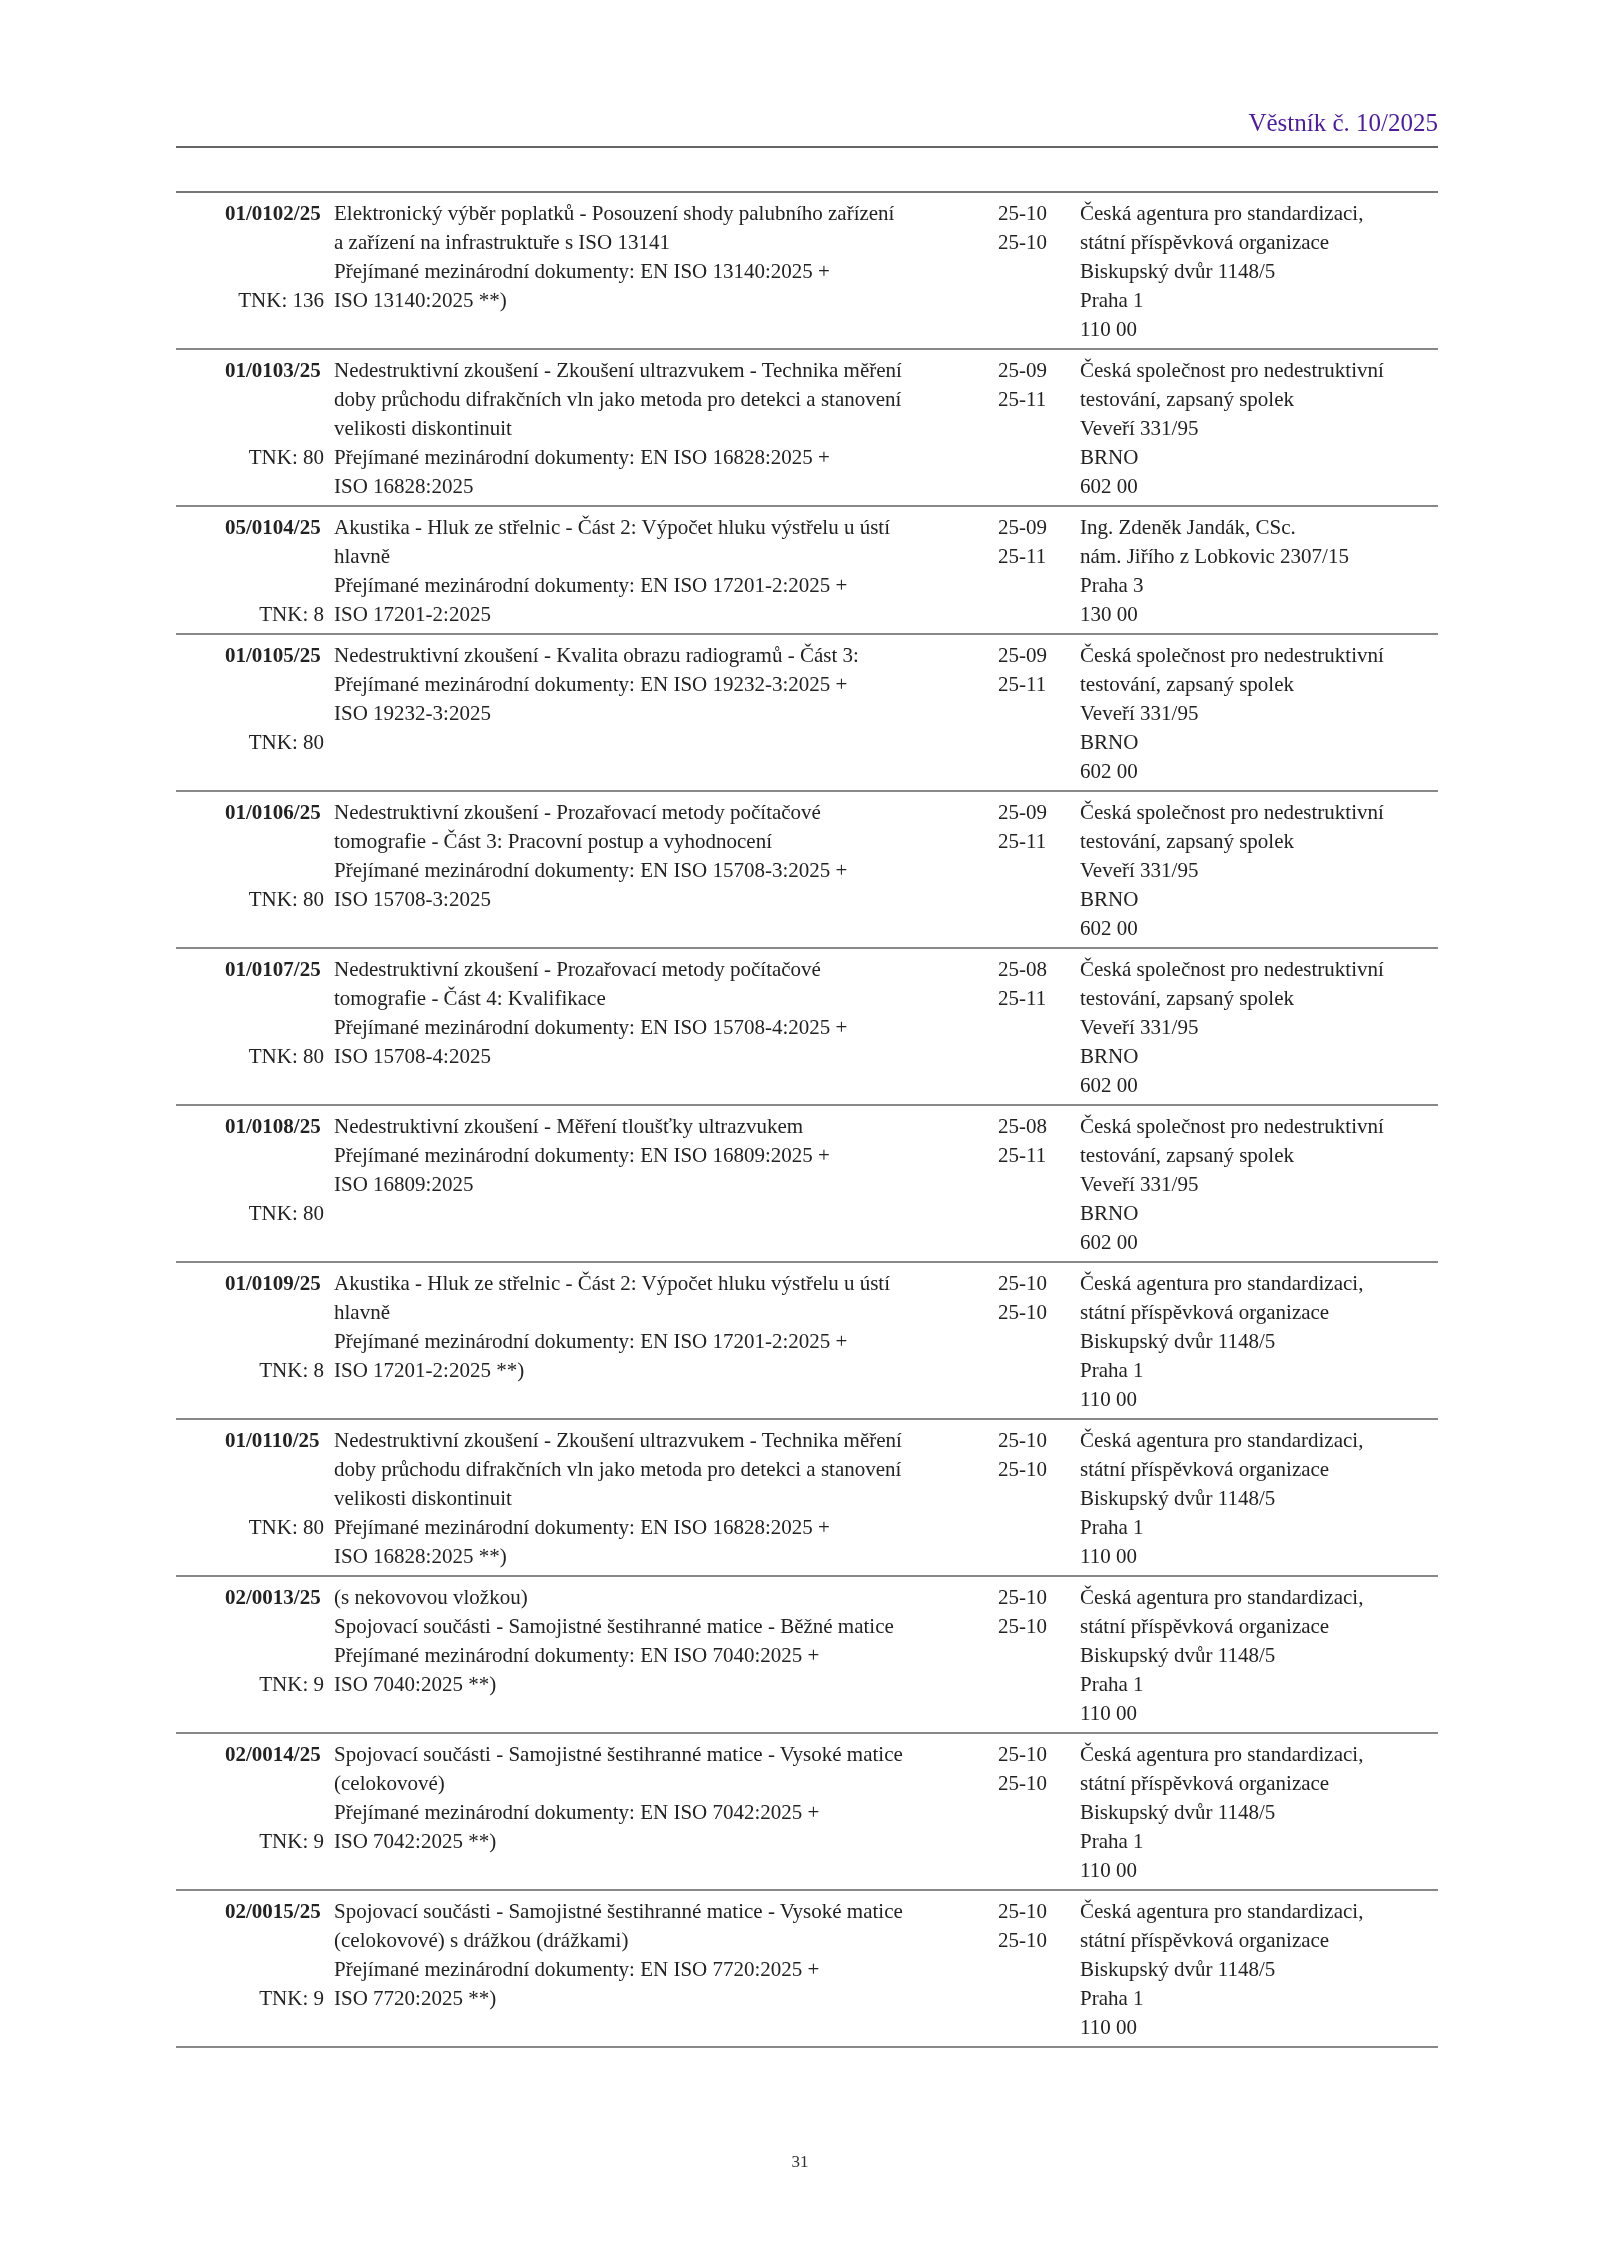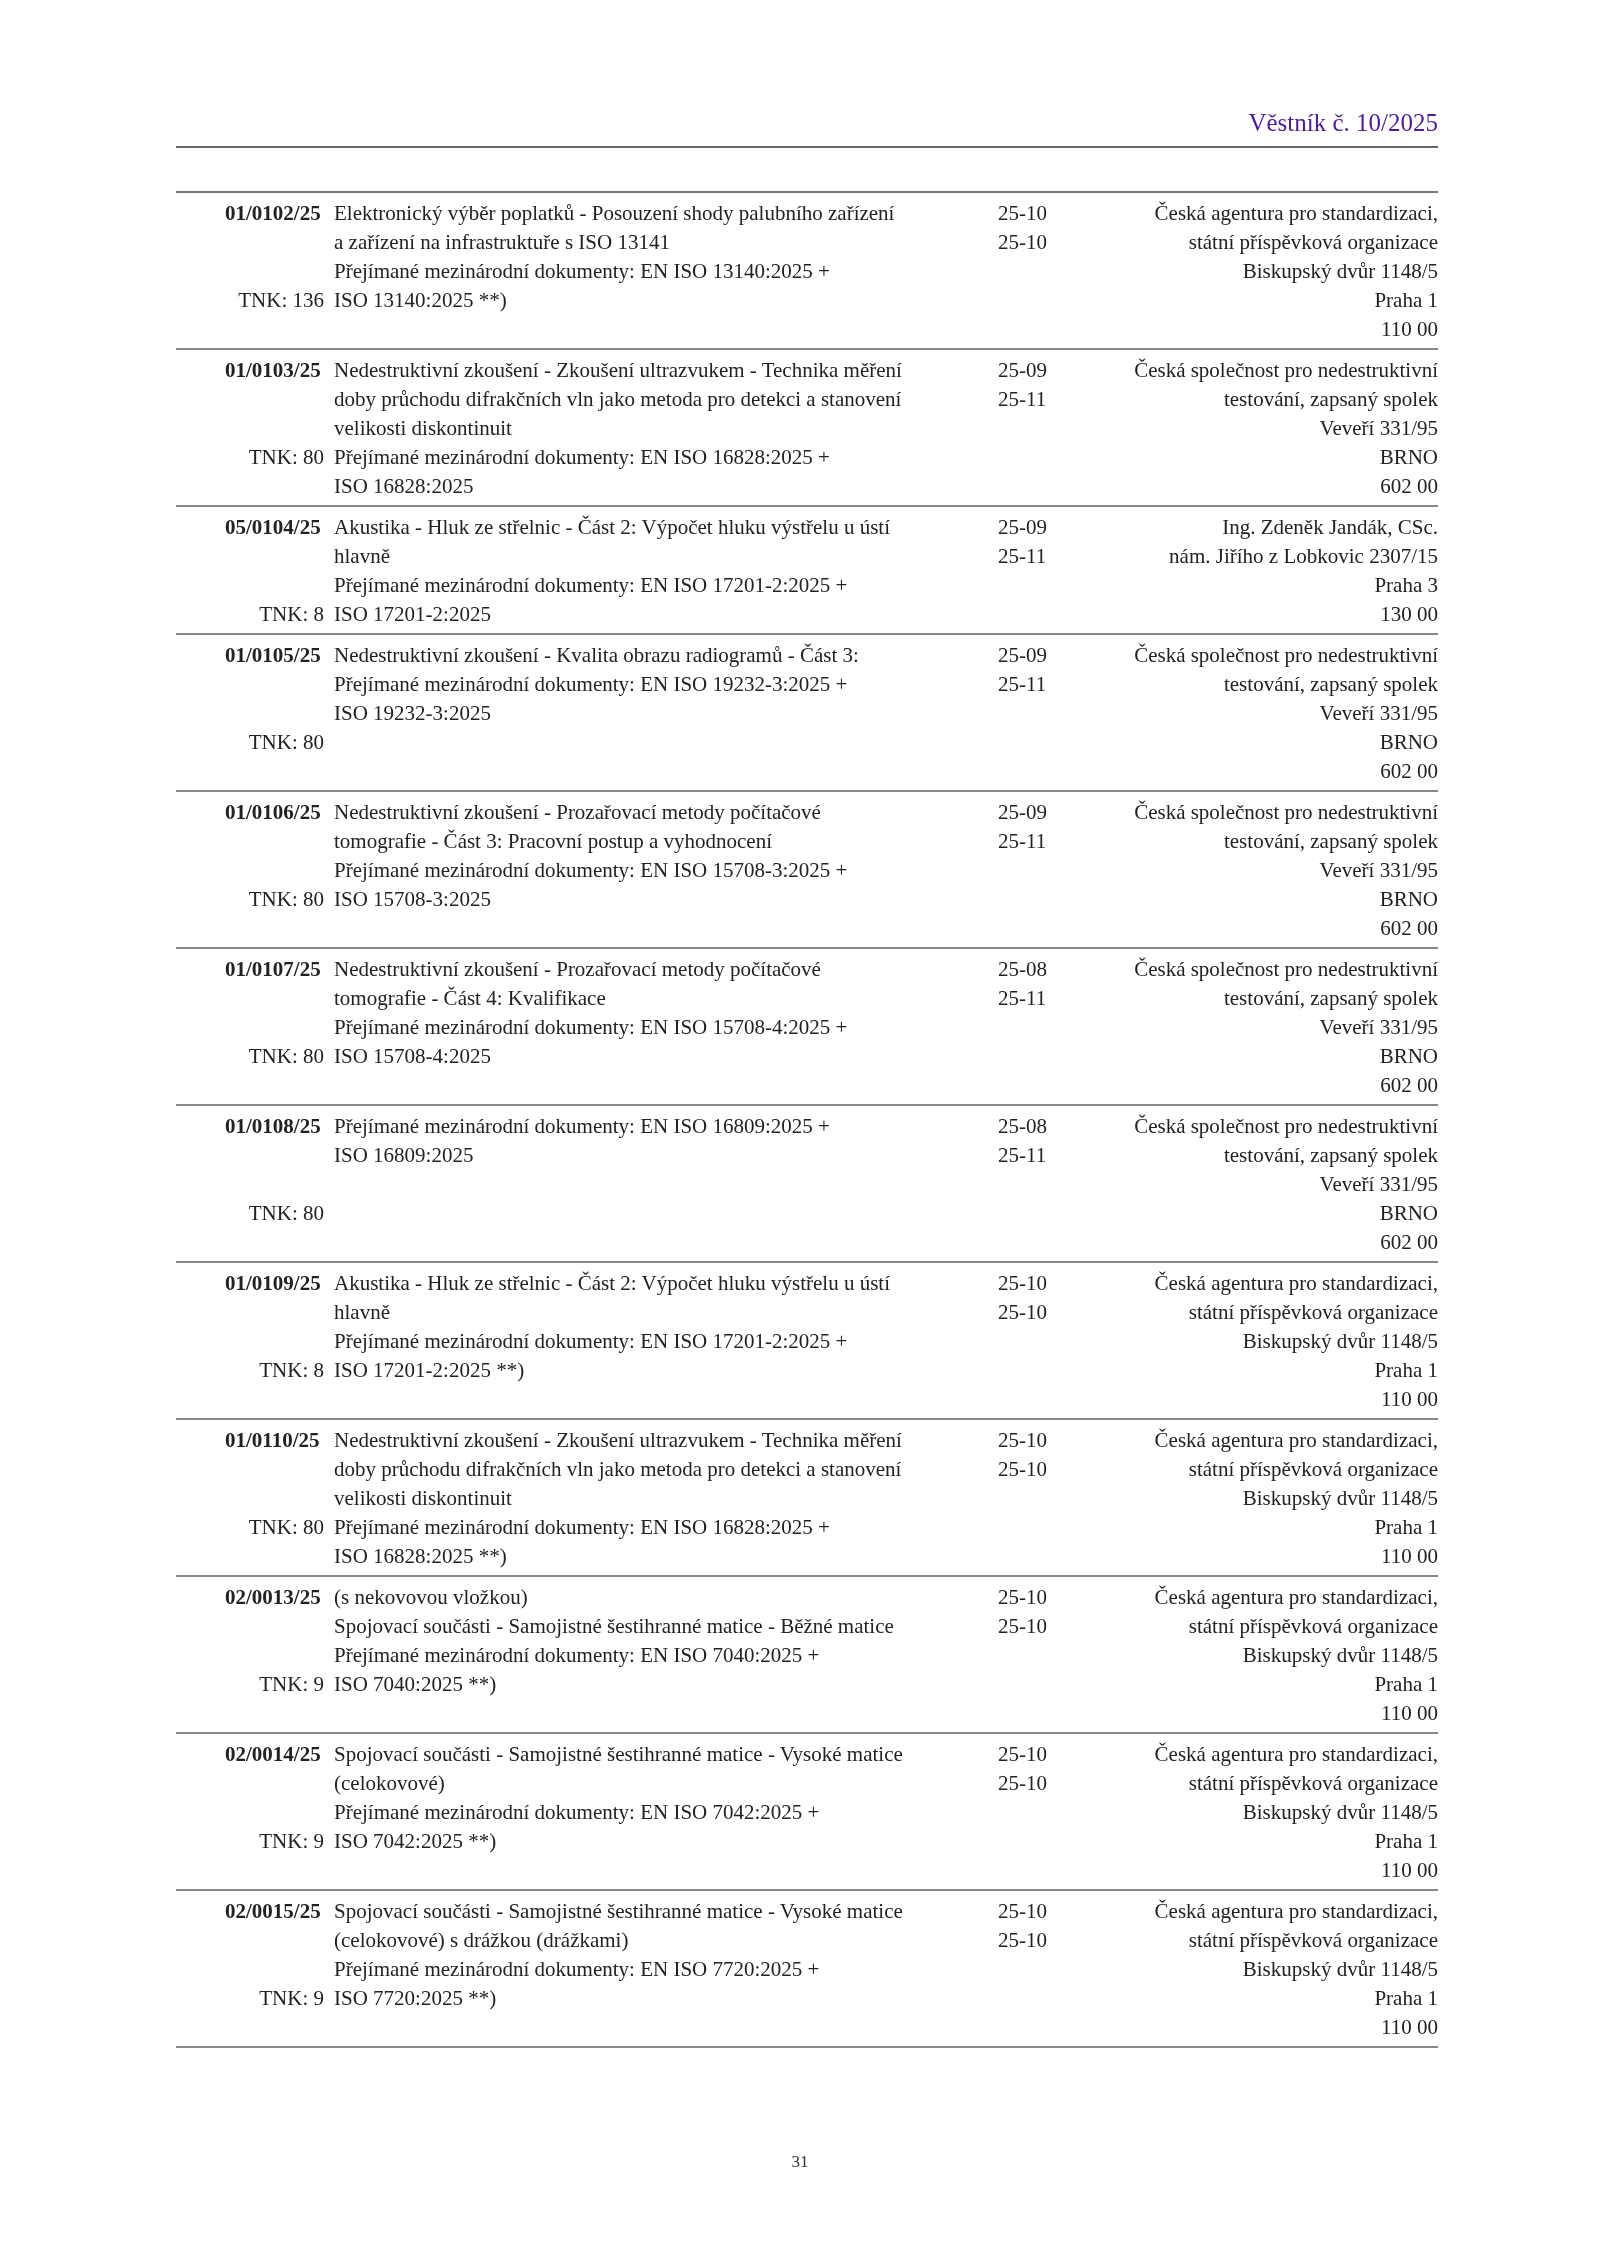--- a/index.html
+++ b/index.html
@@ -43,7 +43,7 @@
     .tnk { text-align: right; padding-left: 18px; }
     .c2 { padding-left: 10px; }
     .c3 { padding-left: 2px; }
-    .c4 { padding-left: 2px; text-align: right; }
+    .c4 { padding-left: 2px; }
     .line { display: block; white-space: nowrap; }
     .footer {
       position: absolute;

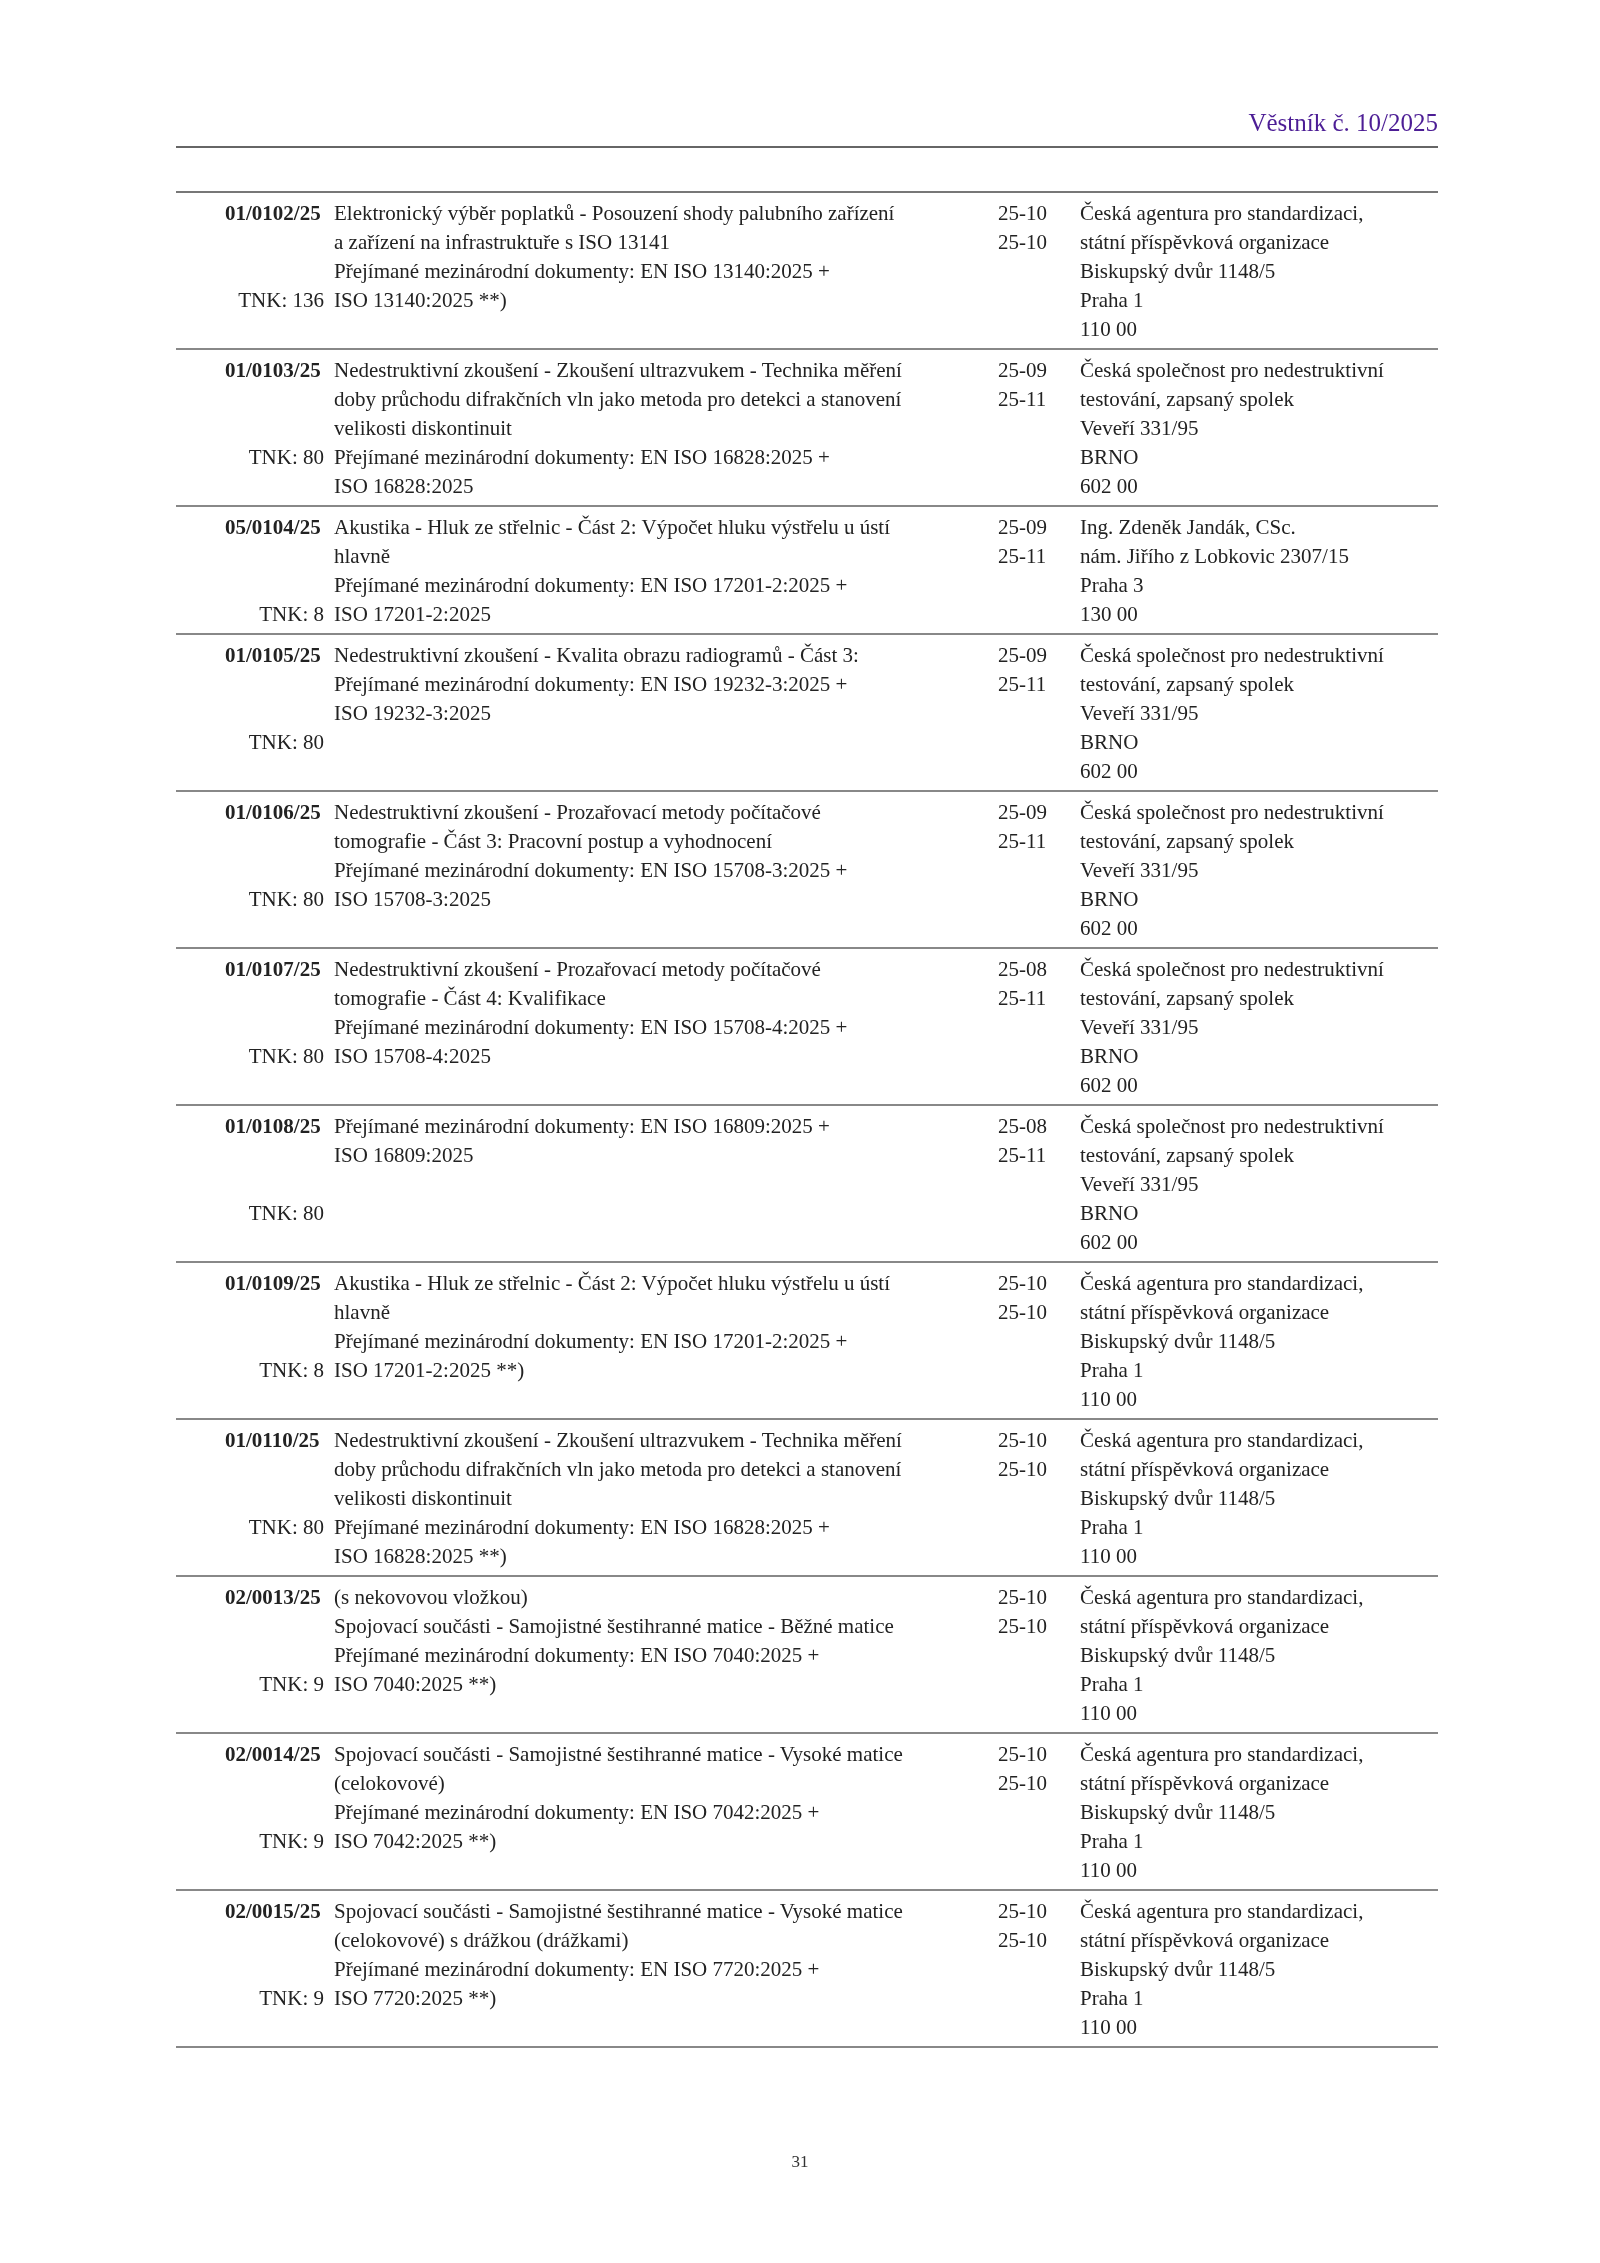--- a/index.html
+++ b/index.html
@@ -212,6 +212,7 @@
         <span class="tnk" style="margin-bottom: 29px;">TNK: 80</span>
       </div>
       <div class="c2">
+        <span class="line">Nedestruktivní zkoušení - Měření tloušťky ultrazvukem</span>
         <span class="line">Přejímané mezinárodní dokumenty: EN ISO 16809:2025 +</span>
         <span class="line">ISO 16809:2025</span>
       </div>

